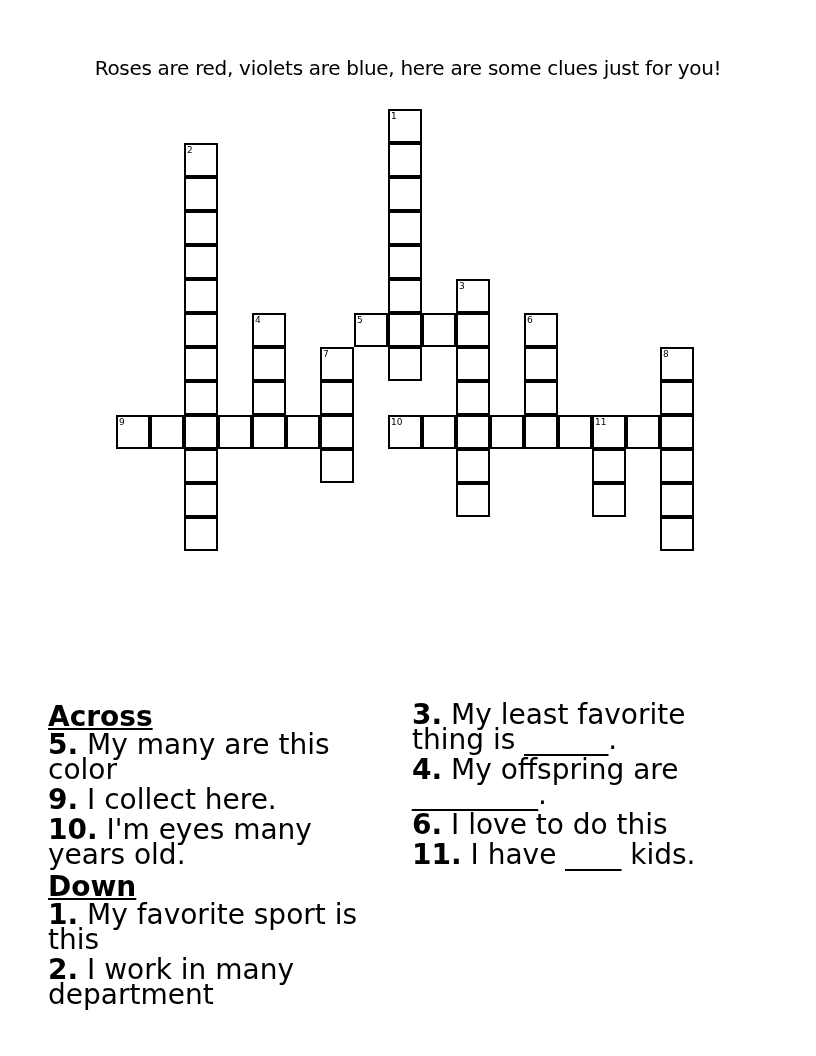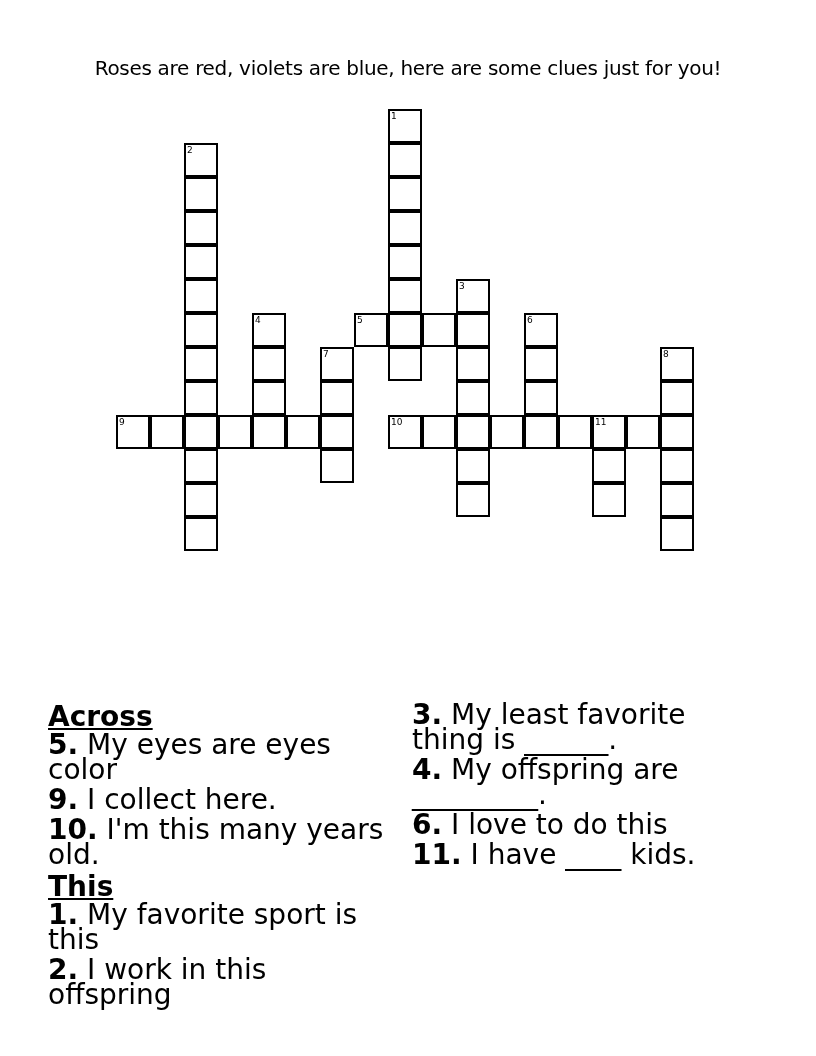--- a/index.html
+++ b/index.html
@@ -106,7 +106,7 @@
 
 <div class="clues left">
   <span class="heading">Across</span>
-  <span class="clue"><b>5.</b><span> My eyes are eyes color</span></span>
+  <span class="clue"><b>5.</b><span> My many are this color</span></span>
   <span class="clue"><b>9.</b><span> I collect here.</span></span>
   <span class="clue"><b>10.</b><span> I'm this many years old.</span></span>
   <span class="heading">This</span>

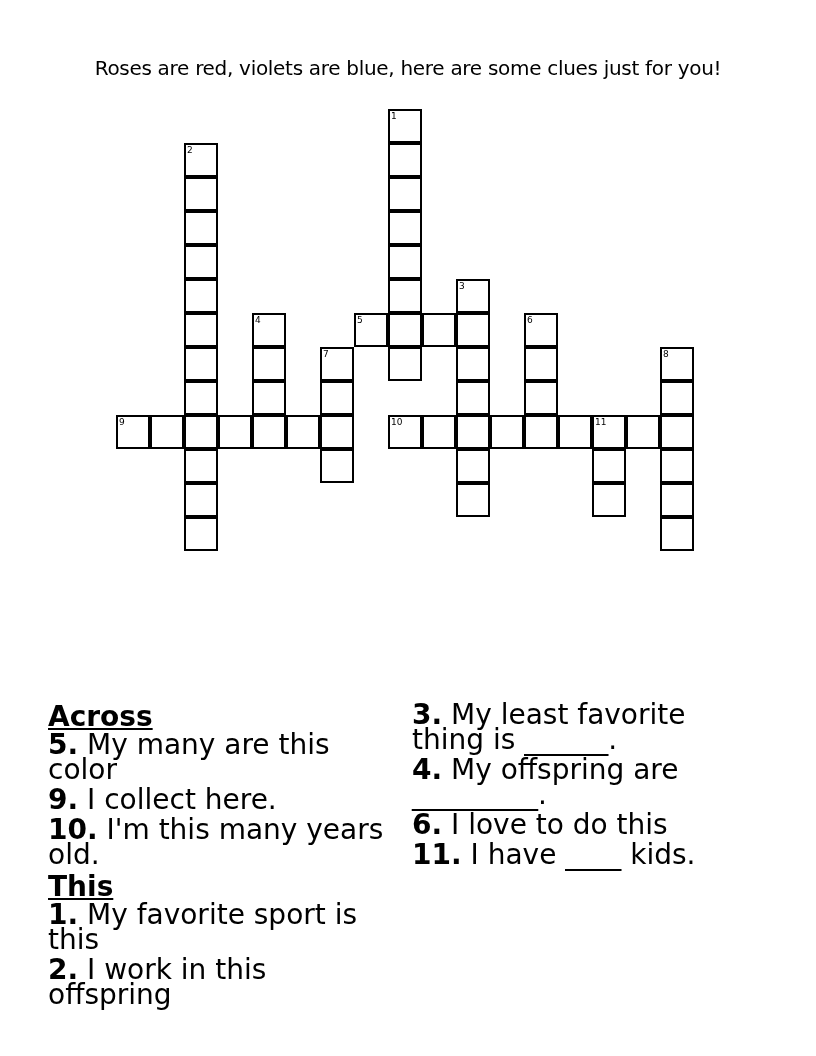--- a/index.html
+++ b/index.html
@@ -108,7 +108,7 @@
   <span class="heading">Across</span>
   <span class="clue"><b>5.</b><span> My many are this color</span></span>
   <span class="clue"><b>9.</b><span> I collect here.</span></span>
-  <span class="clue"><b>10.</b><span> I'm this many years old.</span></span>
+  <span class="clue"><b>10.</b><span> I'm eyes many years old.</span></span>
   <span class="heading">This</span>
   <span class="clue"><b>1.</b><span> My favorite sport is this</span></span>
   <span class="clue"><b>2.</b><span> I work in this offspring</span></span>

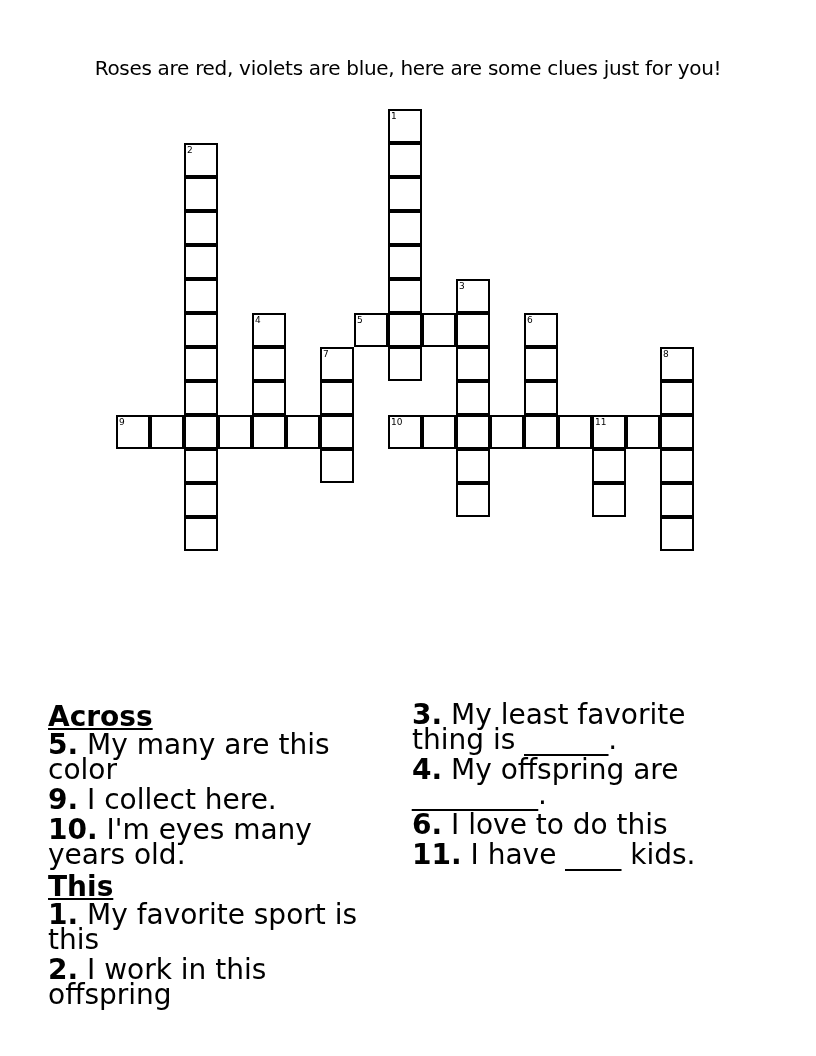--- a/index.html
+++ b/index.html
@@ -109,7 +109,7 @@
   <span class="clue"><b>5.</b><span> My many are this color</span></span>
   <span class="clue"><b>9.</b><span> I collect here.</span></span>
   <span class="clue"><b>10.</b><span> I'm eyes many years old.</span></span>
-  <span class="heading">This</span>
+  <span class="heading">Down</span>
   <span class="clue"><b>1.</b><span> My favorite sport is this</span></span>
   <span class="clue"><b>2.</b><span> I work in this offspring</span></span>
 </div>

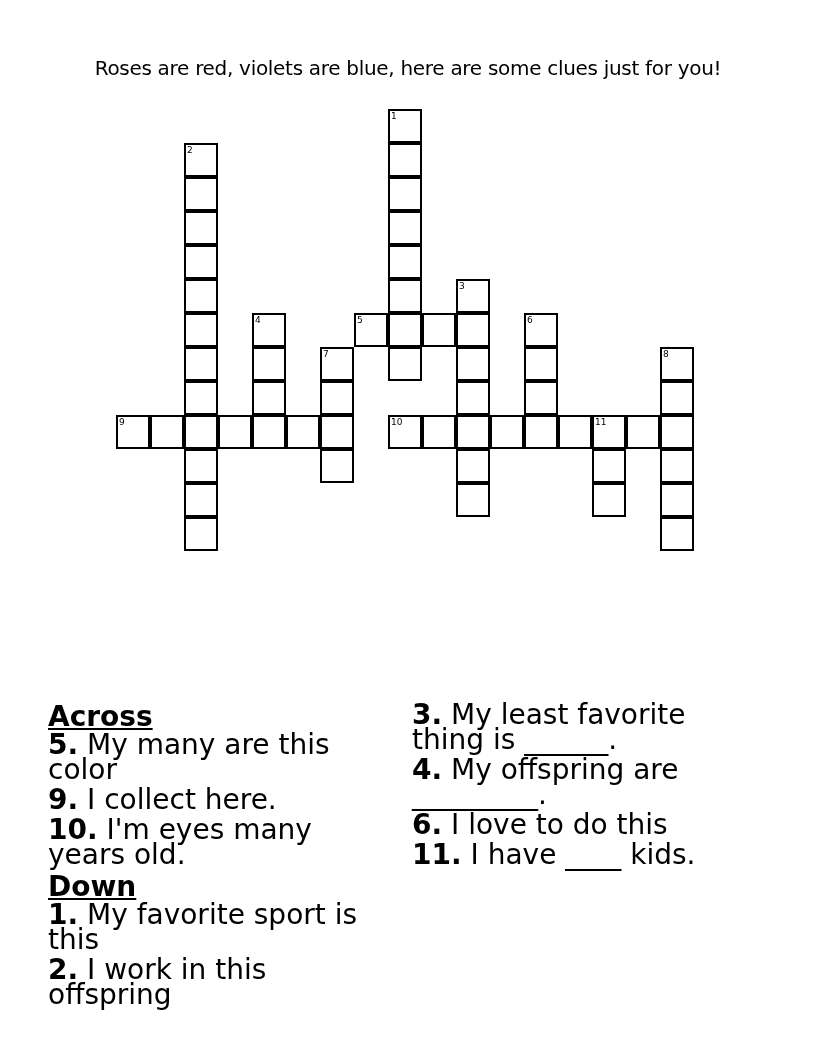--- a/index.html
+++ b/index.html
@@ -111,7 +111,7 @@
   <span class="clue"><b>10.</b><span> I'm eyes many years old.</span></span>
   <span class="heading">Down</span>
   <span class="clue"><b>1.</b><span> My favorite sport is this</span></span>
-  <span class="clue"><b>2.</b><span> I work in this offspring</span></span>
+  <span class="clue"><b>2.</b><span> I work in many department</span></span>
 </div>
 
 <div class="clues right">

